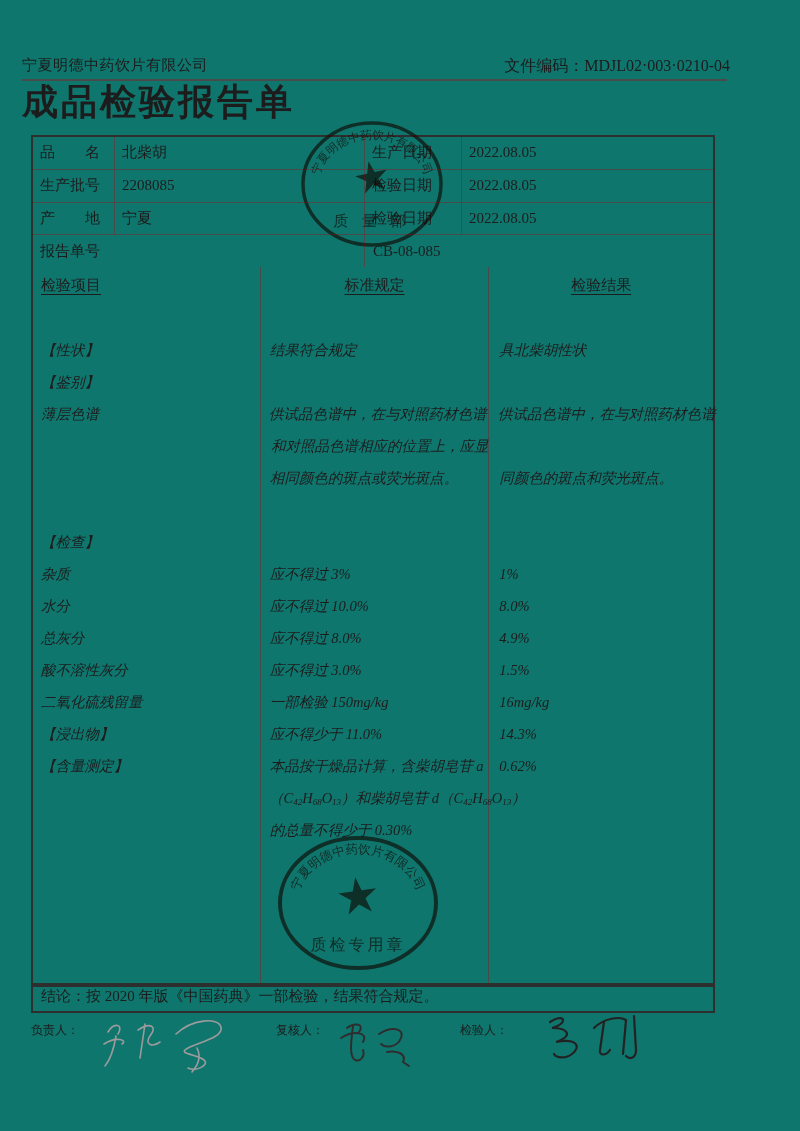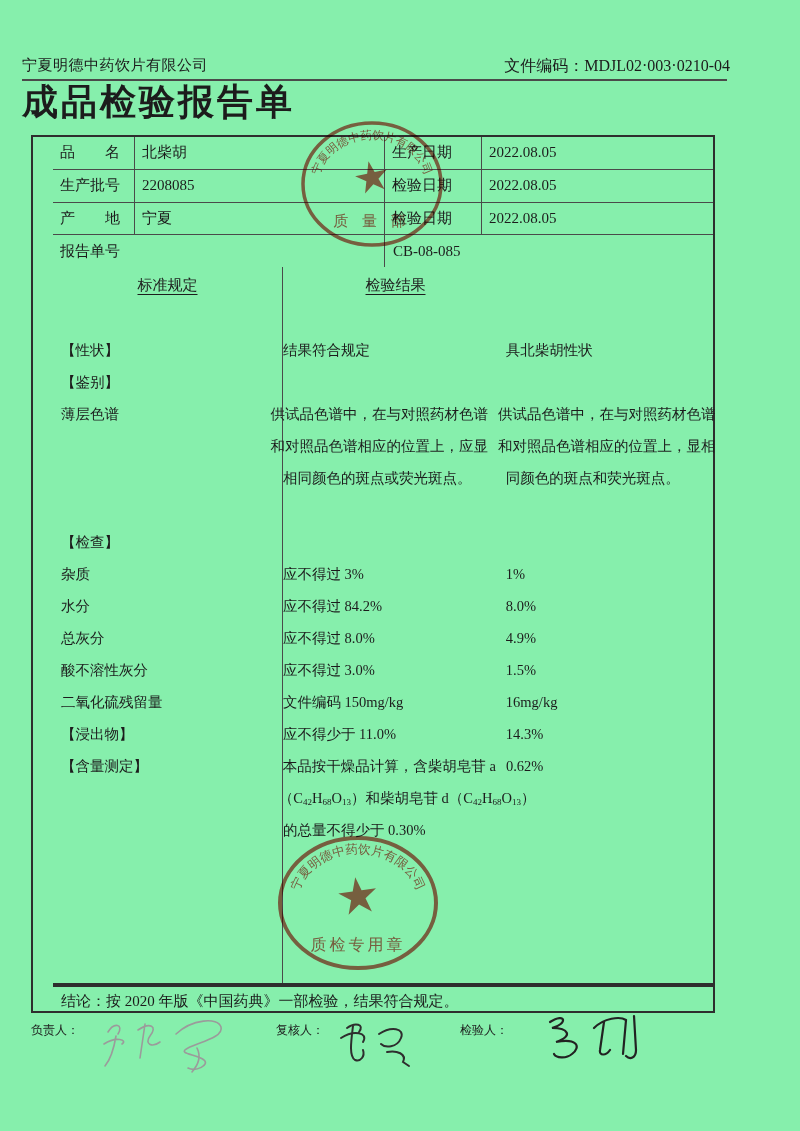--- a/index.html
+++ b/index.html
@@ -4,7 +4,7 @@
 <style>
   html,body{margin:0;padding:0;background:#ffffff;}
   .page{
-    position:relative;width:800px;height:1131px;background:#86efac;
+    position:relative;width:800px;height:1131px;background:#0f766e;
     font-family:"Liberation Serif","DejaVu Serif",serif;color:#1c1c1c;overflow:hidden;
   }
   

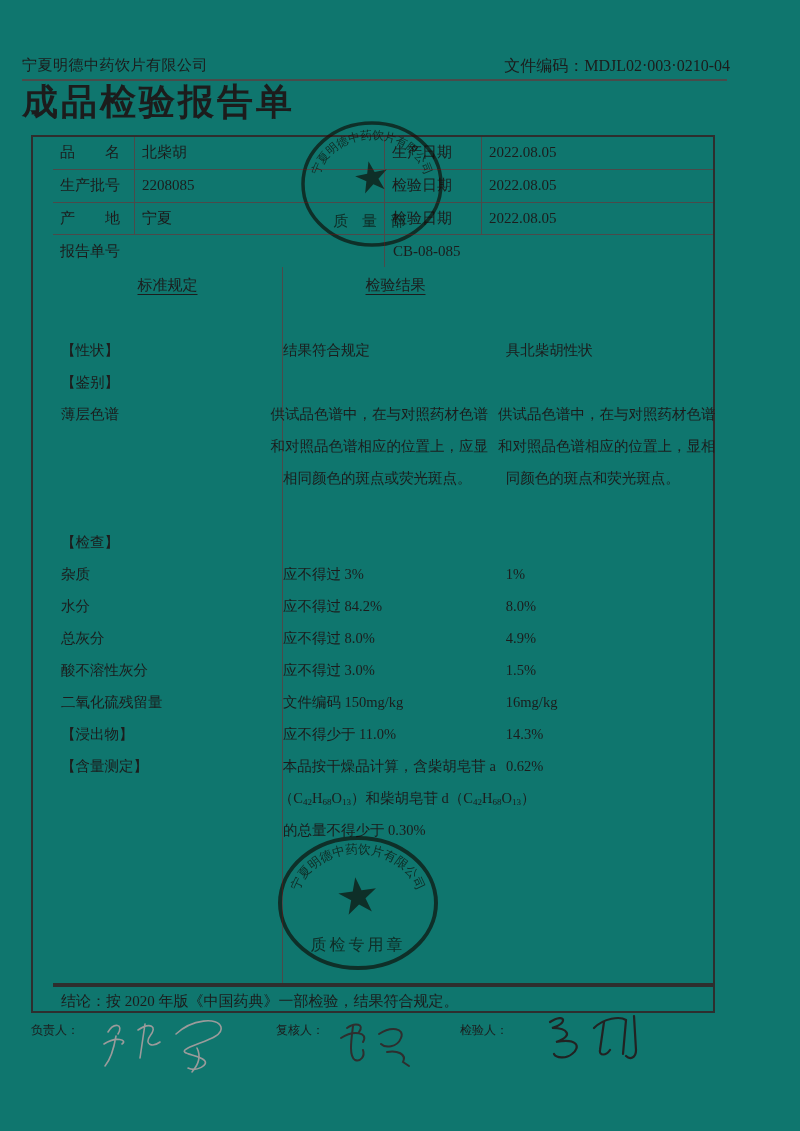--- a/index.html
+++ b/index.html
@@ -15,7 +15,7 @@
     font-size:36px;font-weight:bold;letter-spacing:3px;}
   
   .report-table{position:absolute;left:31px;top:135px;width:684px;height:878px;
-    border:2px solid #2e2e2e;box-sizing:border-box;padding-left:20px;}
+    border:2px solid #2e2e2e;box-sizing:border-box;}
   
   .info-grid{display:grid;grid-template-columns:82px 250px 97px 1fr;height:130px;box-sizing:border-box;}
   .info-cell{box-sizing:border-box;font-size:15px;display:flex;align-items:center;

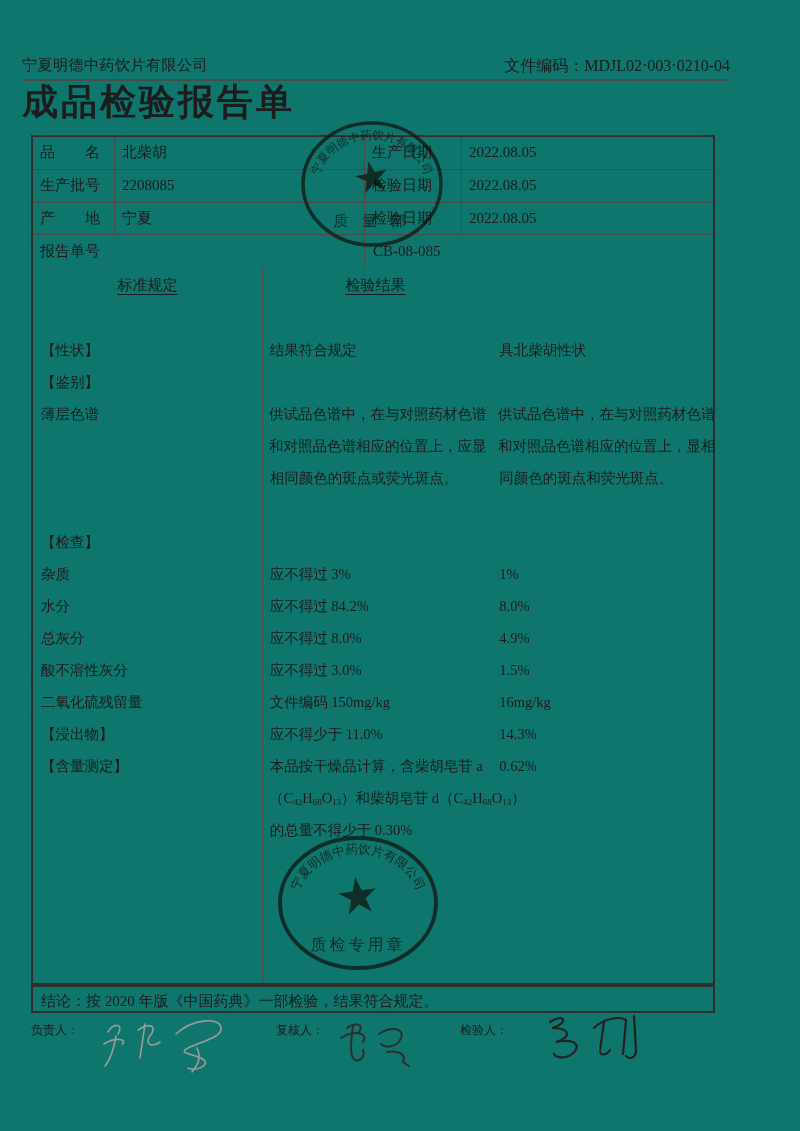--- a/index.html
+++ b/index.html
@@ -82,6 +82,9 @@
     </div>
 
     <div class="spec-section">
+      <div class="col-item">
+        <div class="col-head head-left"><span>检验项目</span></div>
+      </div>
       <div class="col-spec">
         <div class="col-head head-center"><span>标准规定</span></div>
       </div>

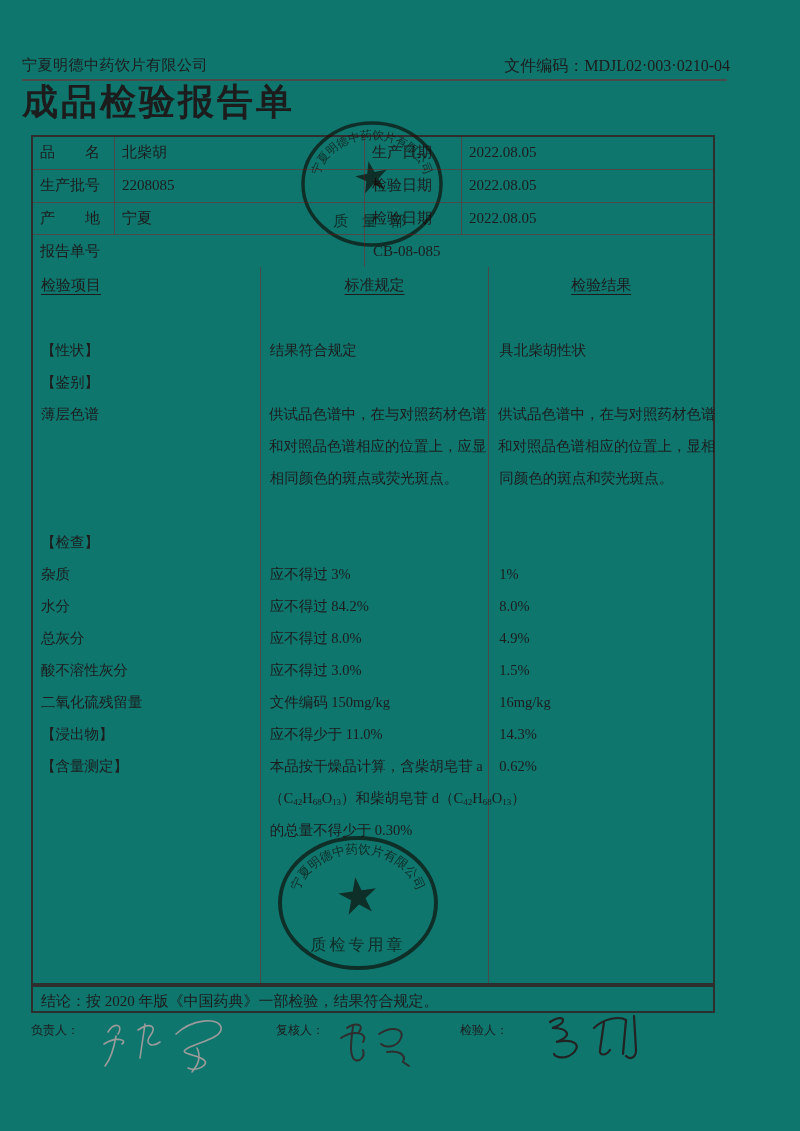--- a/index.html
+++ b/index.html
@@ -34,7 +34,7 @@
   .col-head span{text-decoration:underline;text-underline-offset:4px;}
   .head-left{padding-left:8px;}
   .head-center{text-align:center;}
-  .spec-lines{position:absolute;left:0;top:67px;width:100%;}
+  .spec-lines{position:absolute;left:0;top:67px;width:100%;font-style:italic;}
   .spec-line{display:flex;height:32px;font-size:14.5px;}
   .c1{width:229px;box-sizing:border-box;padding-left:8px;display:flex;align-items:center;white-space:nowrap;}
   .c2{width:230px;box-sizing:border-box;padding-left:9px;display:flex;align-items:center;white-space:nowrap;}

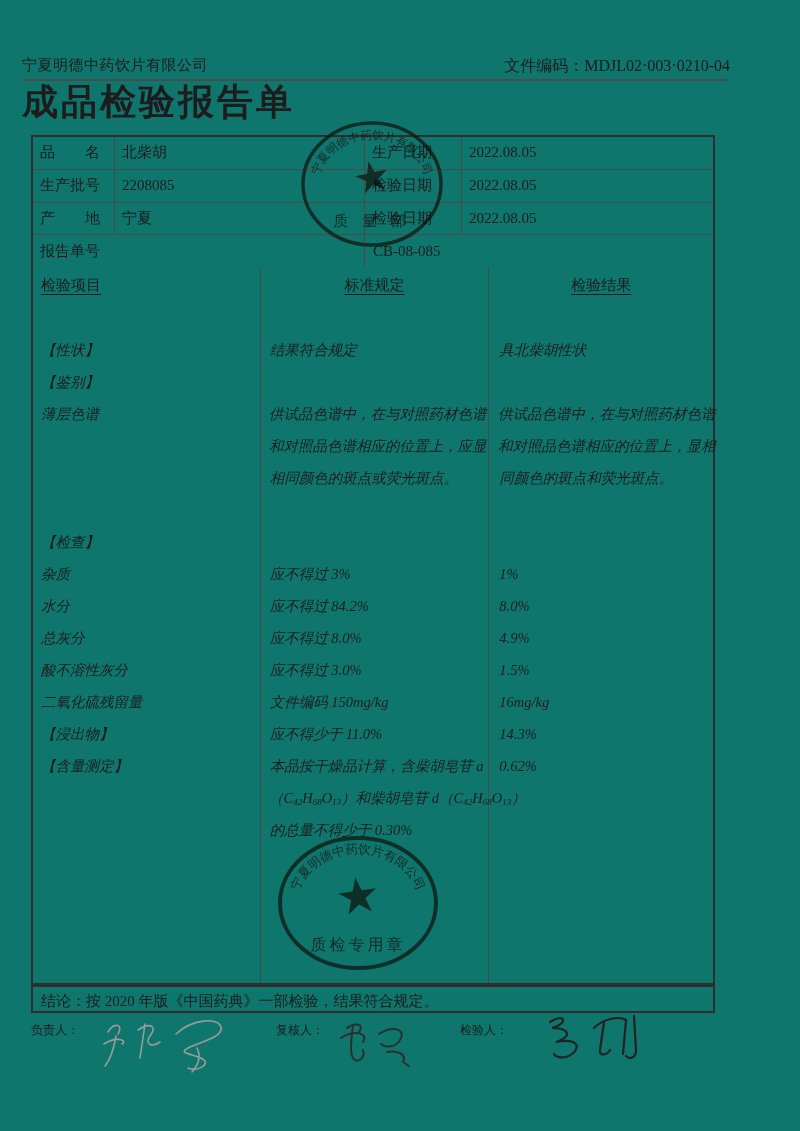--- a/index.html
+++ b/index.html
@@ -111,7 +111,6 @@
         <div class="spec-line">
             <div class="c1"></div>
             <div class="c2">和对照品色谱相应的位置上，应显</div>
-            <div class="c3">和对照品色谱相应的位置上，显相</div>
           </div>
         <div class="spec-line">
             <div class="c1"></div>

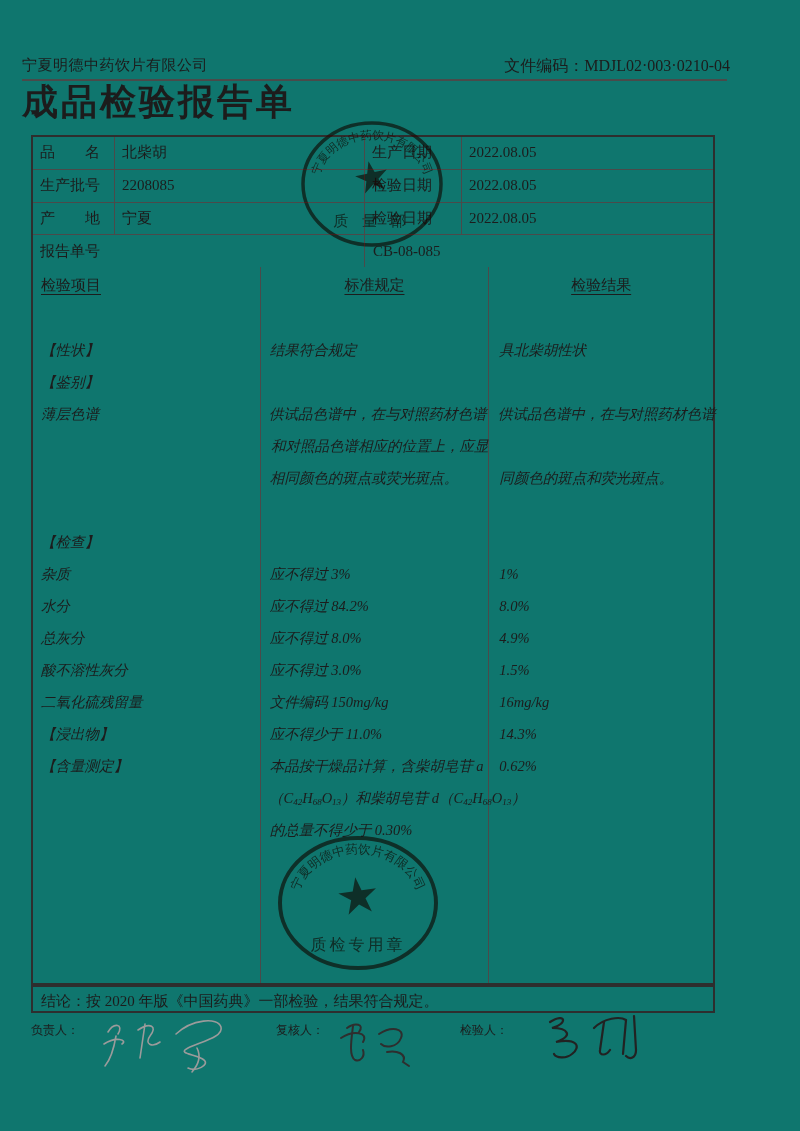--- a/index.html
+++ b/index.html
@@ -134,7 +134,7 @@
           </div>
         <div class="spec-line">
             <div class="c1">水分</div>
-            <div class="c2">应不得过 84.2%</div>
+            <div class="c2">应不得过 10.0%</div>
             <div class="c3">8.0%</div>
           </div>
         <div class="spec-line">

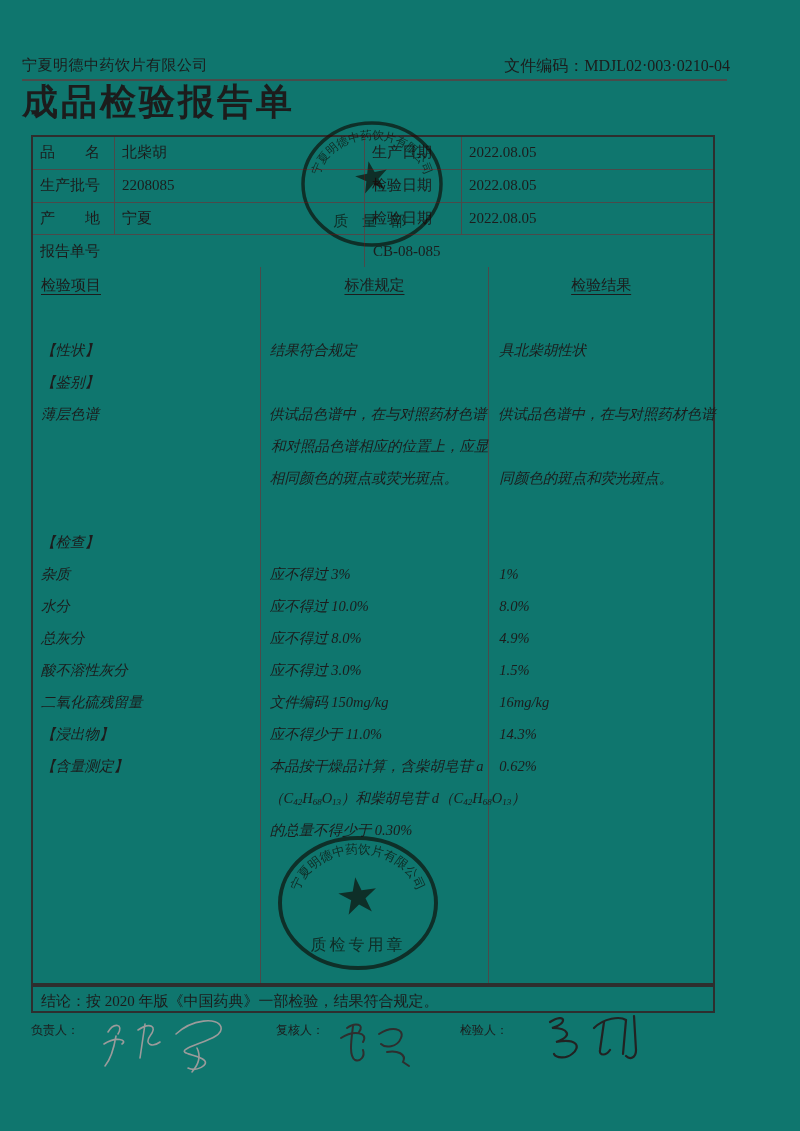--- a/index.html
+++ b/index.html
@@ -149,7 +149,7 @@
           </div>
         <div class="spec-line">
             <div class="c1">二氧化硫残留量</div>
-            <div class="c2">文件编码 150mg/kg</div>
+            <div class="c2">一部检验 150mg/kg</div>
             <div class="c3">16mg/kg</div>
           </div>
         <div class="spec-line">

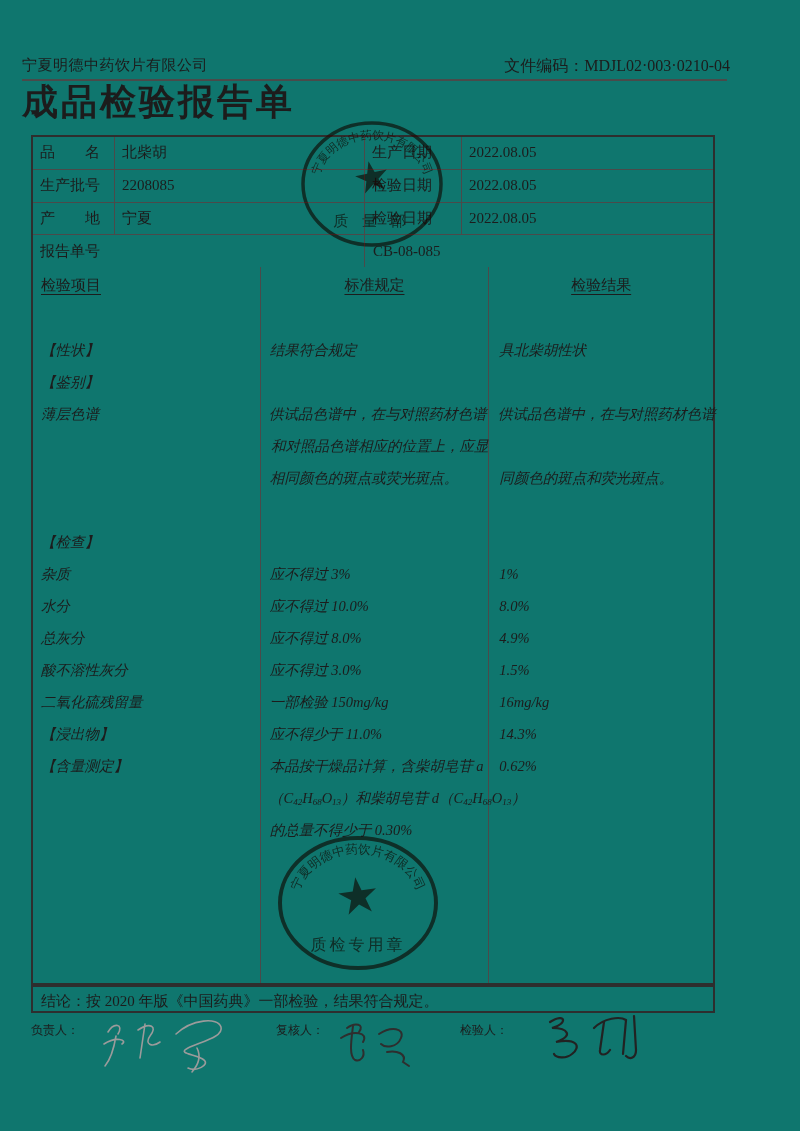--- a/index.html
+++ b/index.html
@@ -42,7 +42,7 @@
   .c2 sub,.c2 .sb{font-size:9px;vertical-align:sub;position:relative;top:4px;line-height:0;}
   
   .conclusion-row{height:26px;border-top:2px solid #2e2e2e;box-sizing:border-box;
-    font-size:15px;display:flex;align-items:flex-end;padding-left:8px;}
+    font-size:15px;display:flex;align-items:flex-start;padding-left:8px;}
   
   .sig-label{position:absolute;top:1022px;font-size:12px;}
   .sig-svg{position:absolute;pointer-events:none;}

